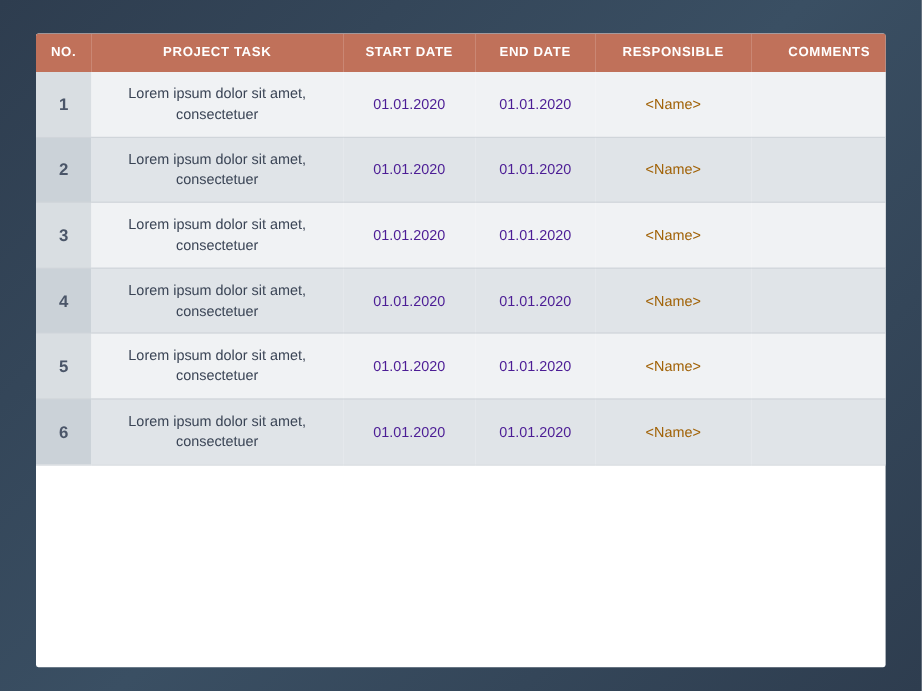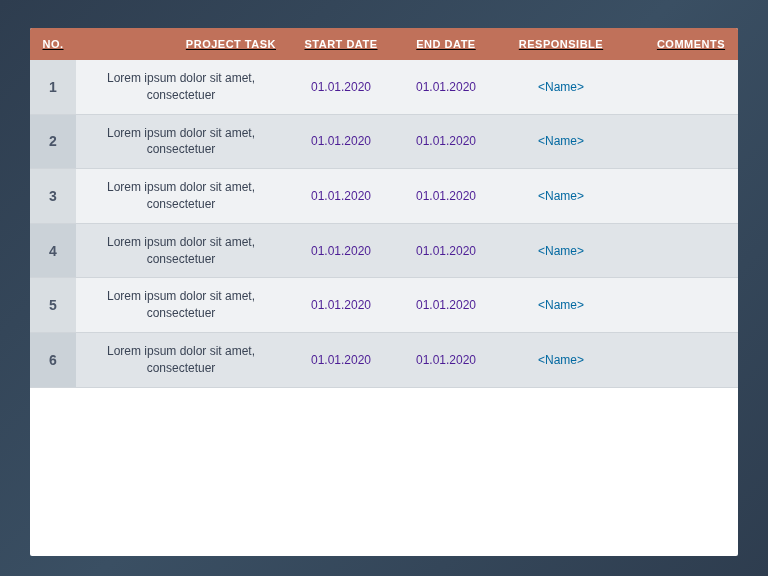--- a/index.html
+++ b/index.html
@@ -60,7 +60,6 @@
 
     thead tr {
       background-color: #c0715a;
-      text-decoration: underline;
     }
 
     thead th {

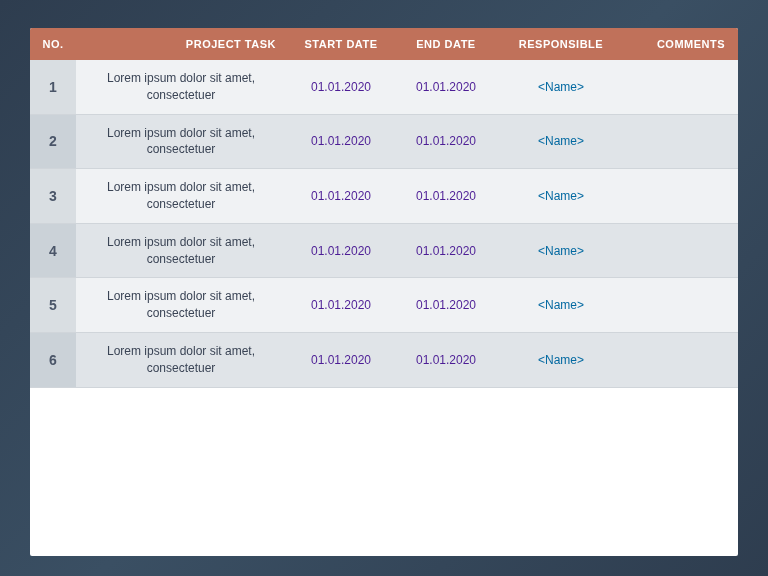--- a/index.html
+++ b/index.html
@@ -78,7 +78,7 @@
 
     thead th.col-task {
       width: 210px;
-      text-align: right;
+      text-align: center;
     }
 
     thead th.col-start {

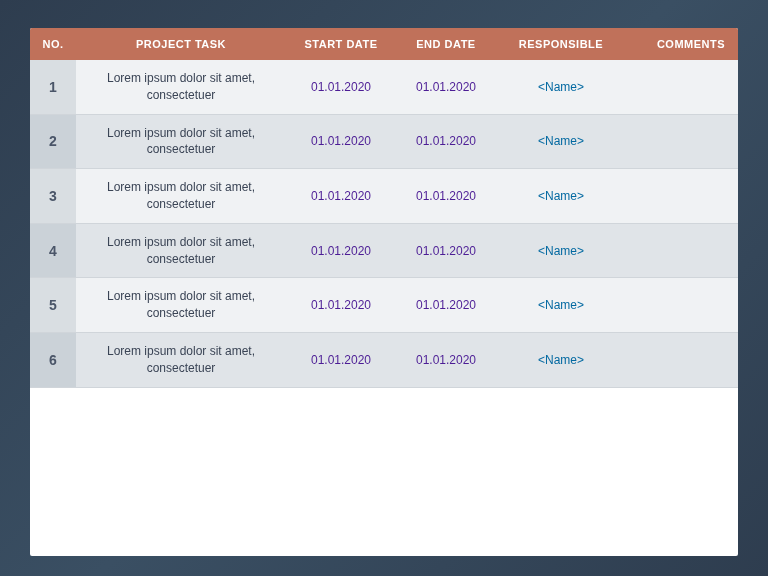--- a/index.html
+++ b/index.html
@@ -129,7 +129,7 @@
     }
 
     tbody td.col-responsible {
-      color: #0369a1;
+      color: #a16207;
       font-style: normal;
     }
   </style>

